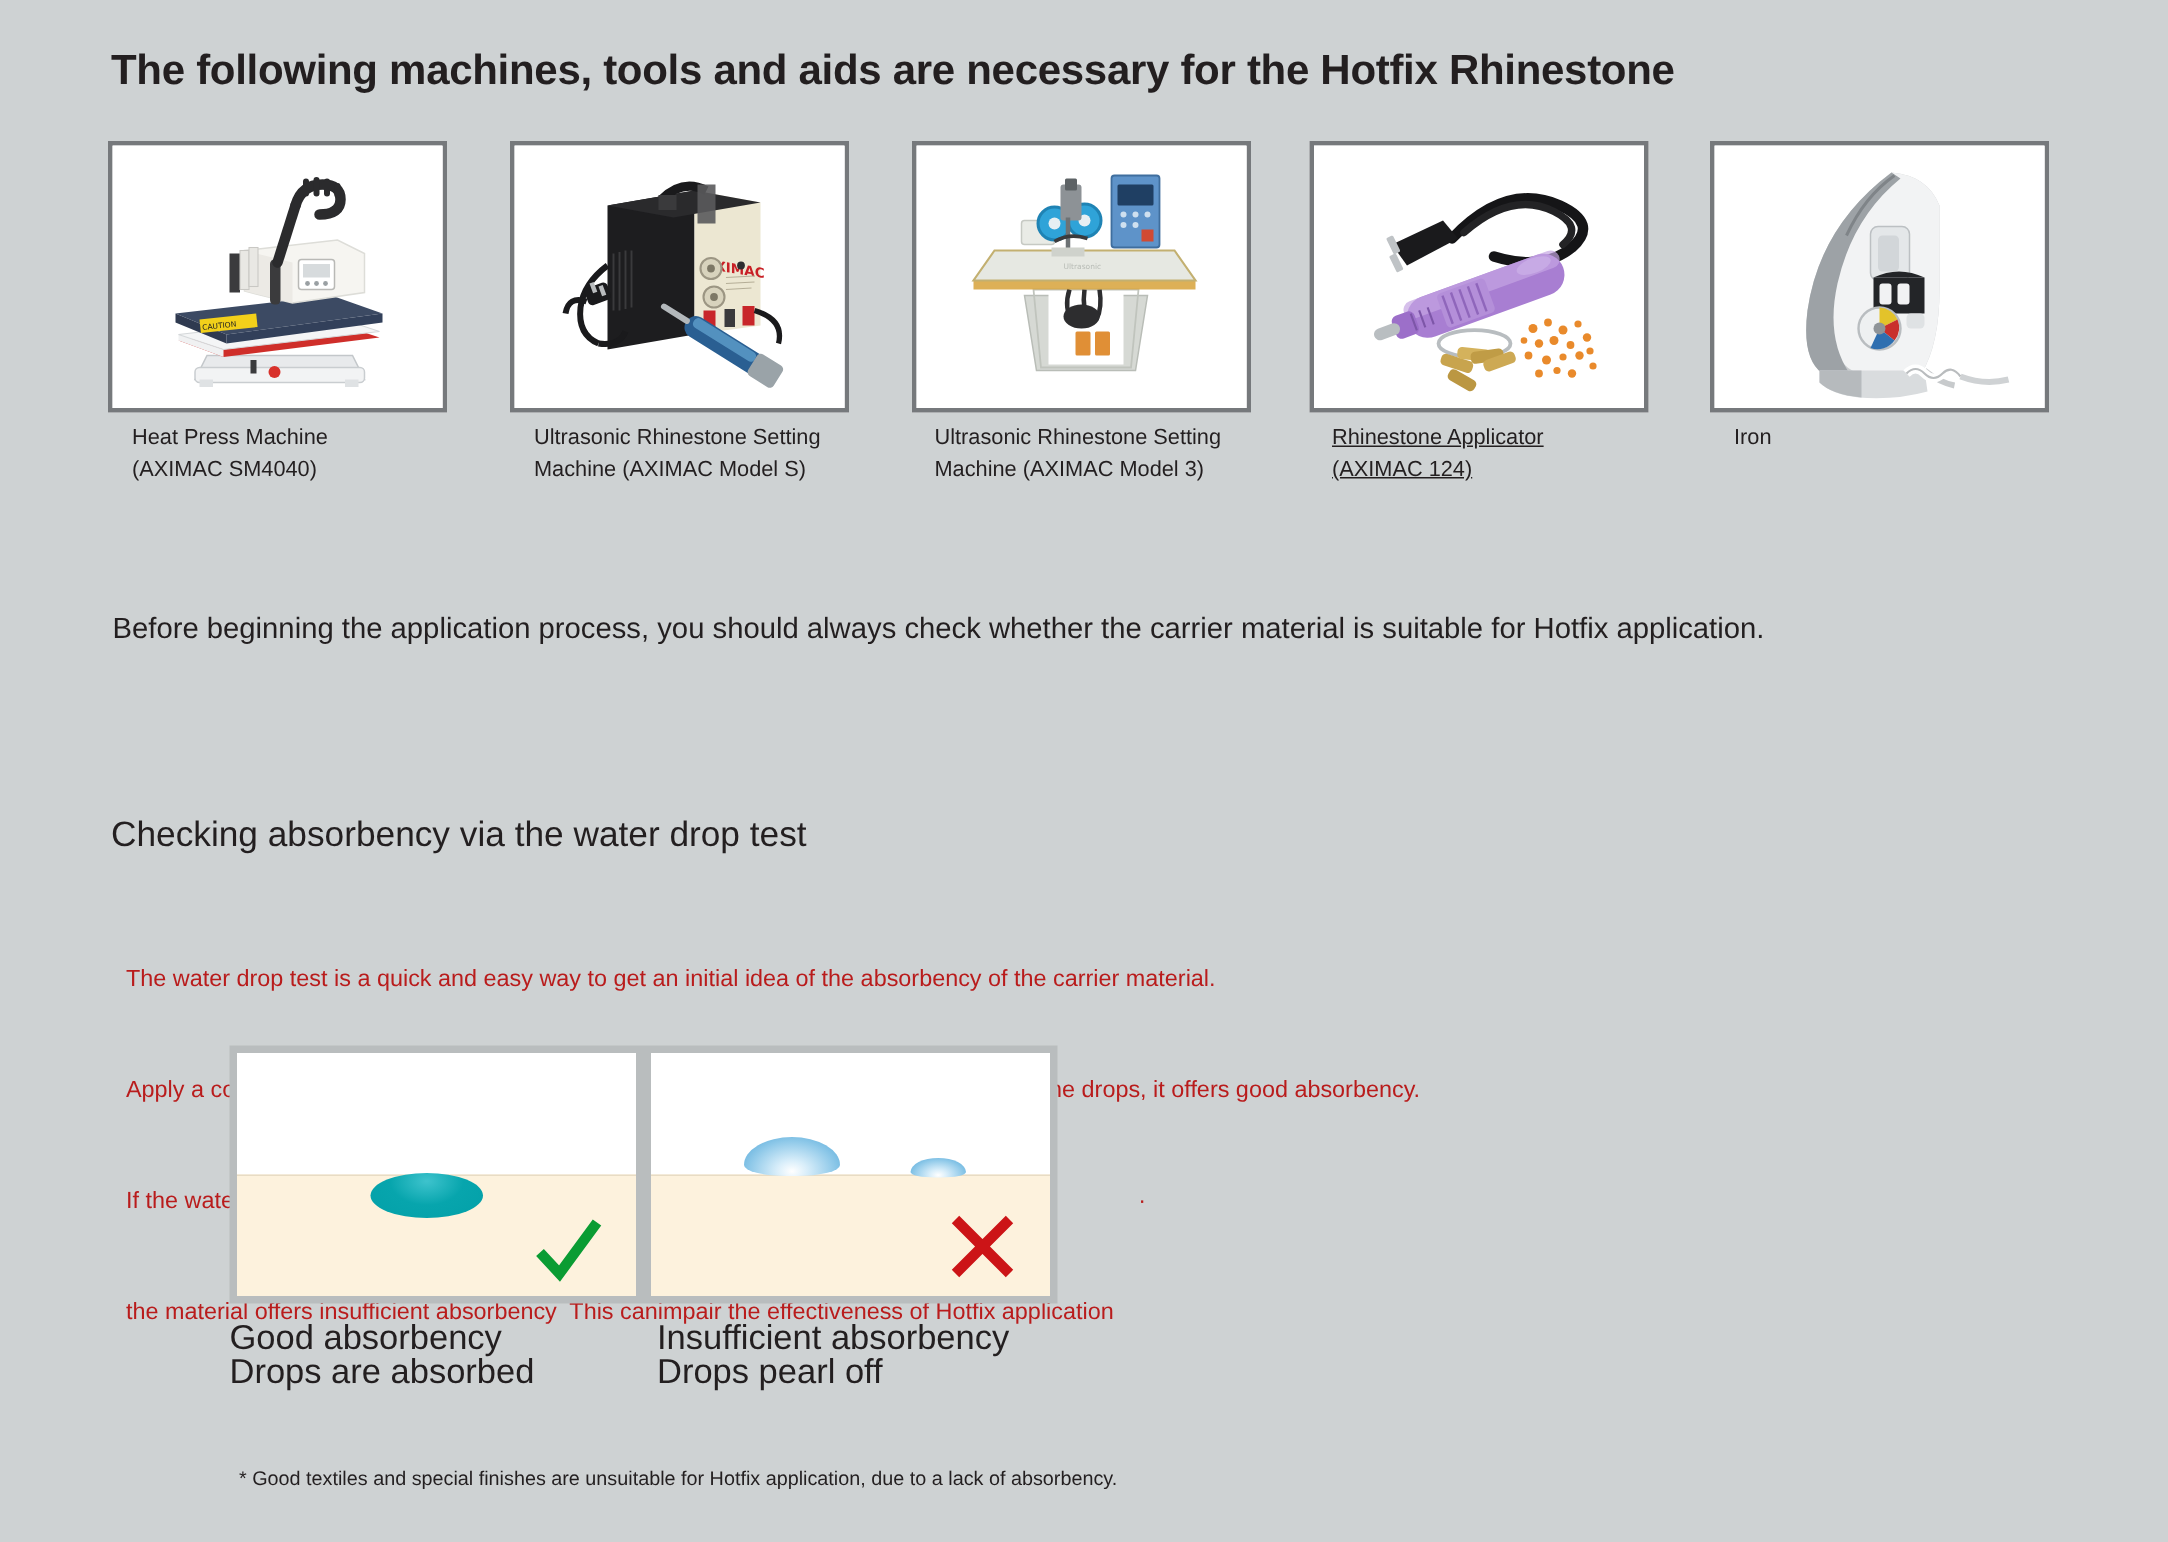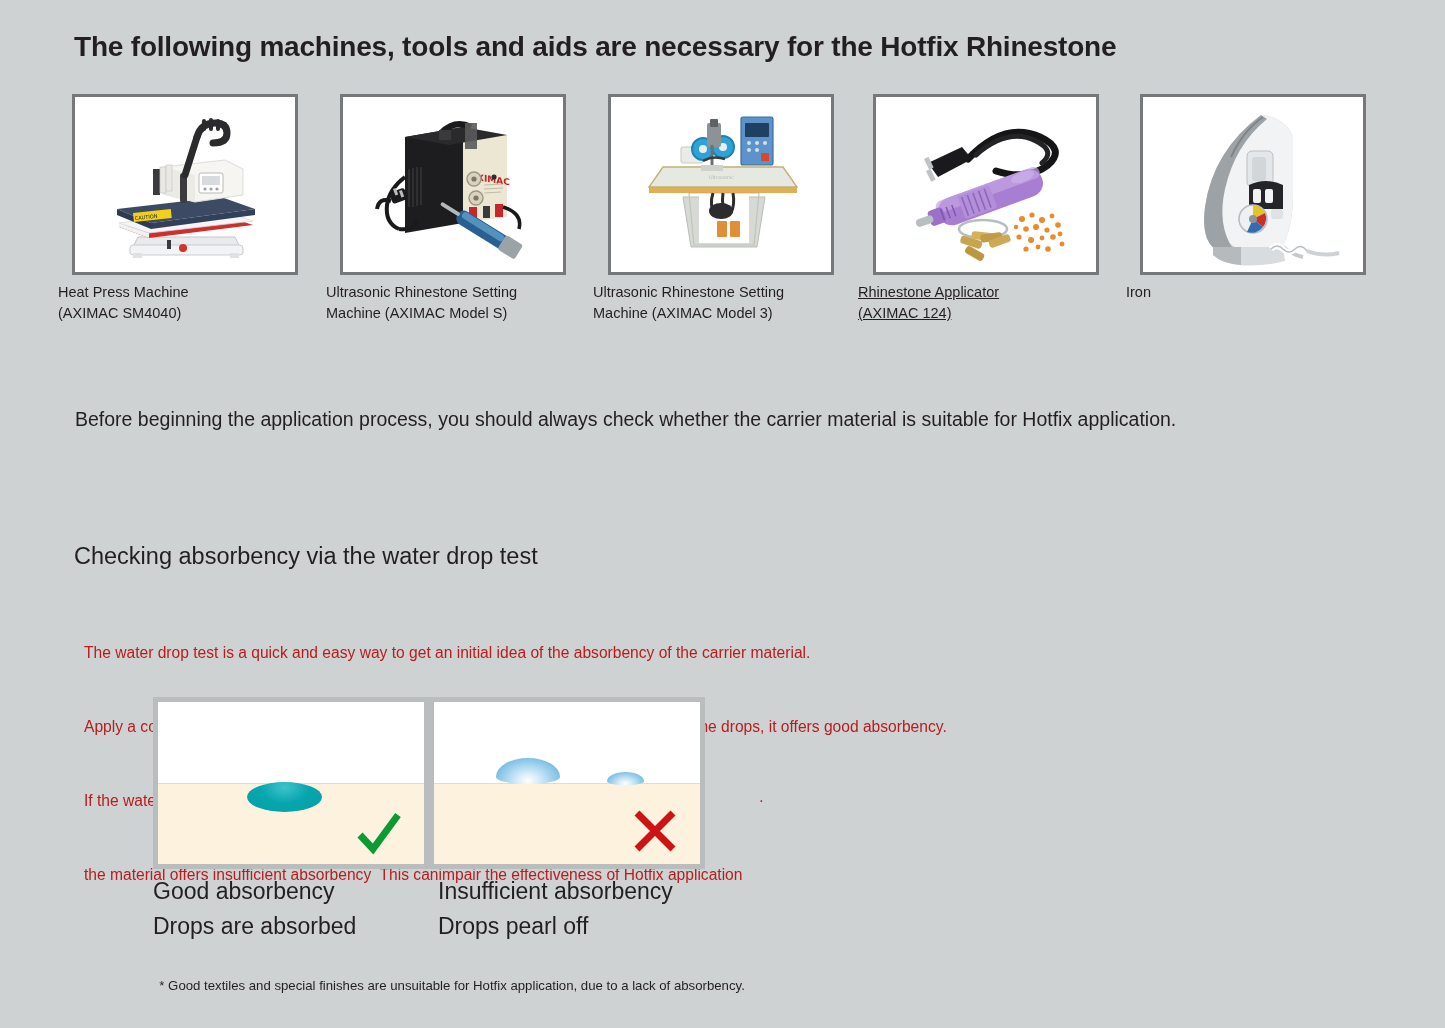--- a/index.html
+++ b/index.html
@@ -56,7 +56,7 @@
   
   .captions {
     position: absolute;
-    left: 58px;
+    left: 88px;
     top: 282px;
     width: 1320px;
     height: 56px;

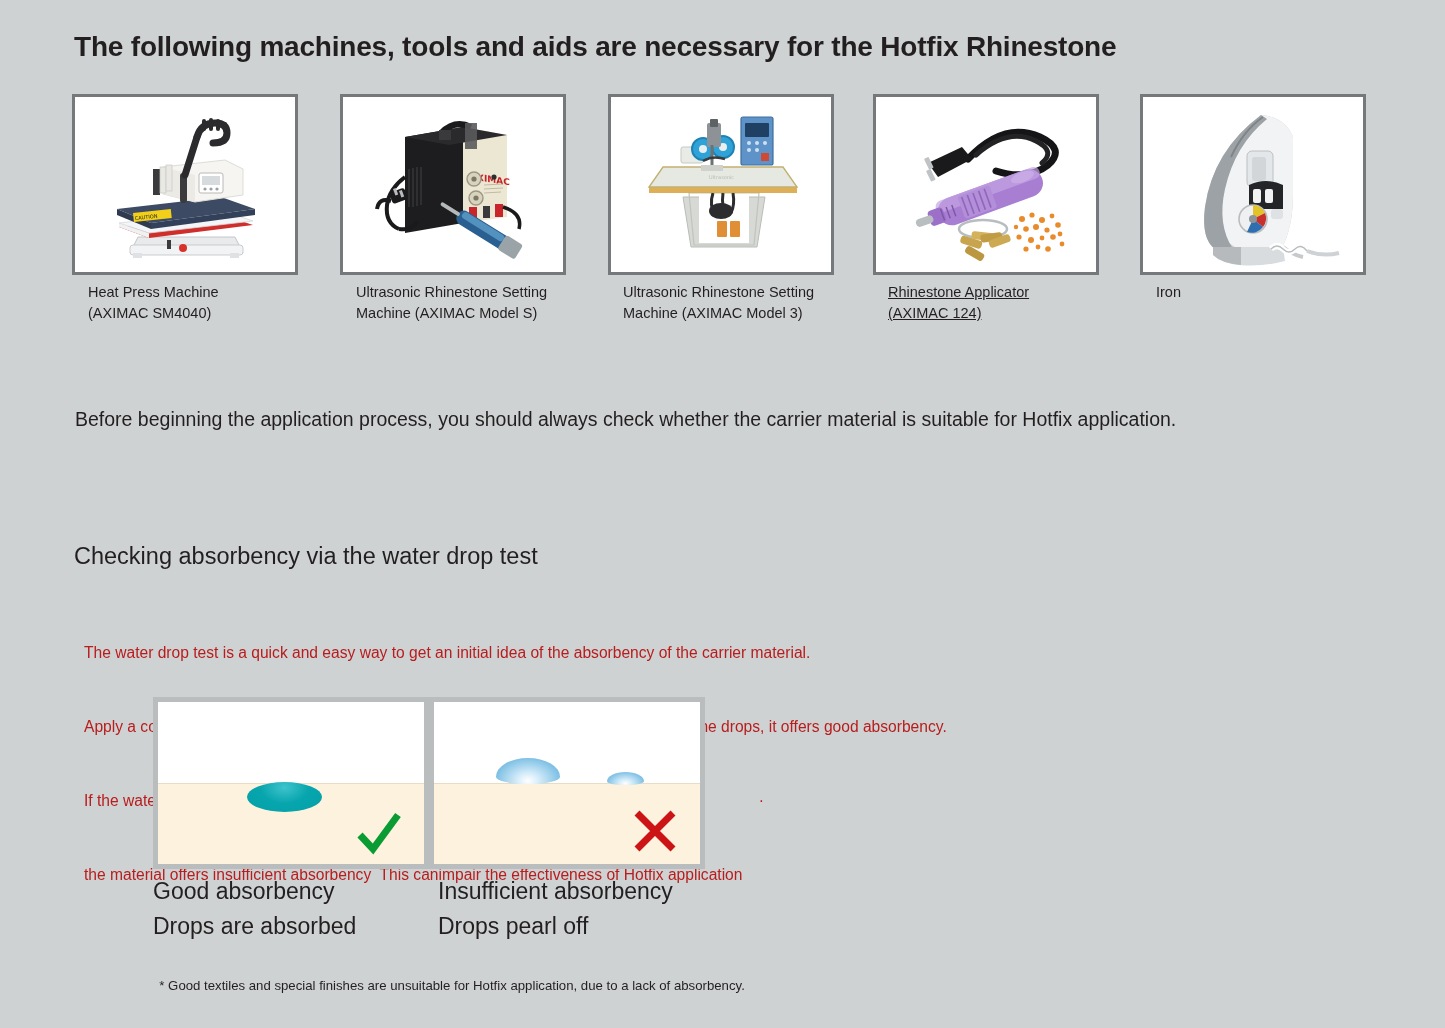--- a/index.html
+++ b/index.html
@@ -188,7 +188,7 @@
   }
   .fig-label.good { left: 0; }
   .fig-label.bad  { left: 285px; }
-  .fig-label .l2 { display: block; margin-top: 12px; }
+  .fig-label .l2 { display: block; }
 
   
   .footnotes {

